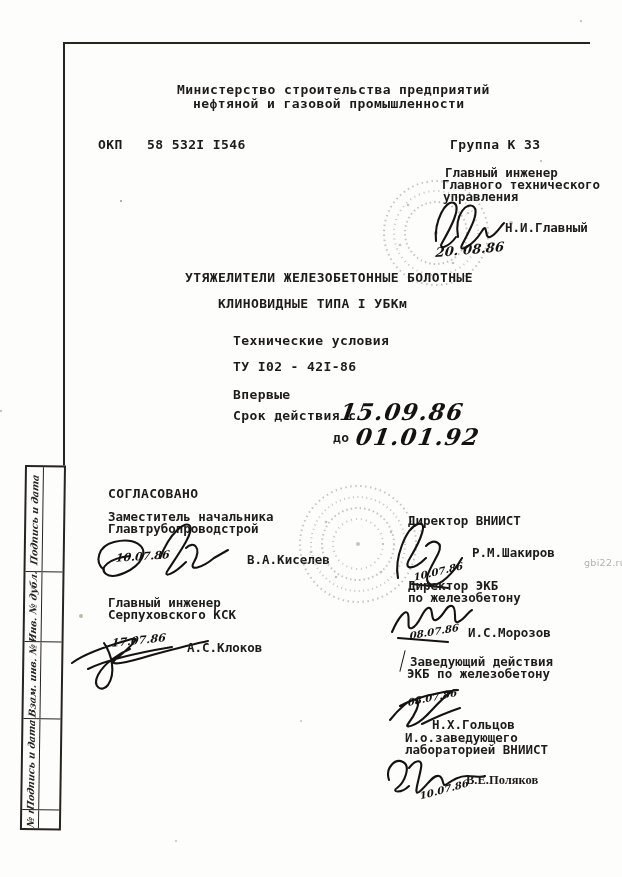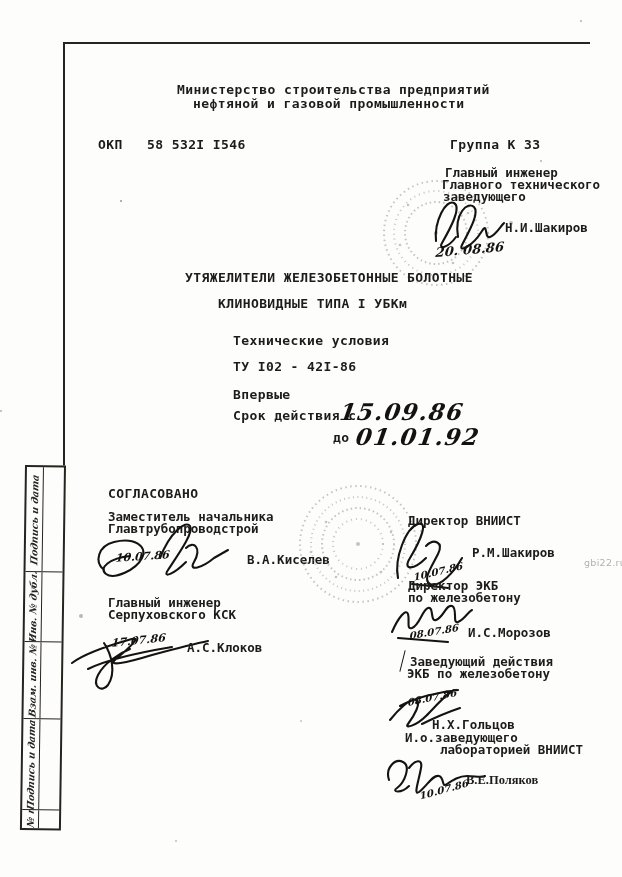--- a/index.html
+++ b/index.html
@@ -79,7 +79,7 @@
 
 <div class="t" style="left:445px;top:167px;">Главный инженер</div>
 <div class="t" style="left:442px;top:179px;">Главного технического</div>
-<div class="t" style="left:443px;top:191px;">заведующего</div>
+<div class="t" style="left:443px;top:191px;">управления</div>
 <div class="t" style="left:505px;top:222px;">Н.И.Шакиров</div>
 
 <svg class="stamp" style="left:378px;top:175px;" width="125" height="100" viewBox="0 0 125 100">

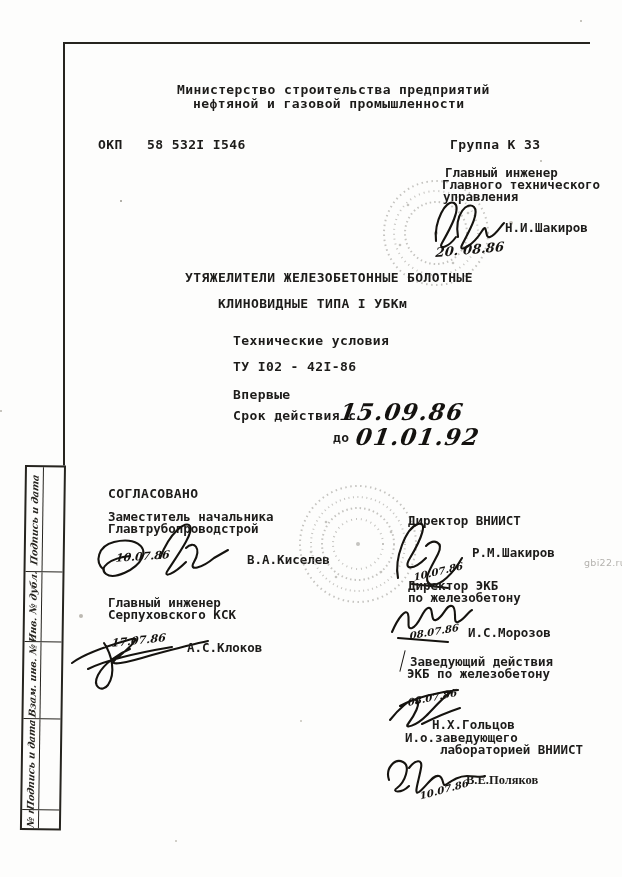--- a/index.html
+++ b/index.html
@@ -80,7 +80,7 @@
 <div class="t" style="left:445px;top:167px;">Главный инженер</div>
 <div class="t" style="left:442px;top:179px;">Главного технического</div>
 <div class="t" style="left:443px;top:191px;">управления</div>
-<div class="t" style="left:505px;top:222px;">Н.И.Шакиров</div>
+<div class="t" style="left:505px;top:222px;">Н.И.Главный</div>
 
 <svg class="stamp" style="left:378px;top:175px;" width="125" height="100" viewBox="0 0 125 100">
   <circle class="ring" cx="58" cy="58" r="52" stroke-dasharray="1.5 3.5"></circle>

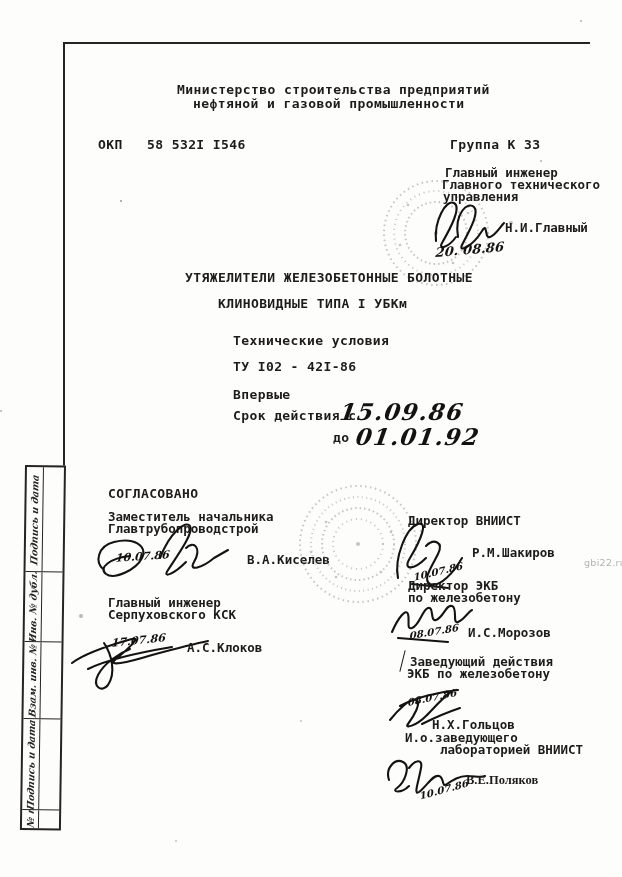--- a/index.html
+++ b/index.html
@@ -163,7 +163,7 @@
 <div class="t" style="left:432px;top:699px;margin-top:20px;">Н.Х.Гольцов</div>
 
 <div class="t" style="left:405px;top:732px;">И.о.заведующего</div>
-<div class="t" style="left:405px;top:744px;margin-left:35px;">лабораторией ВНИИСТ</div>
+<div class="t" style="left:405px;top:744px;">лабораторией ВНИИСТ</div>
 <svg class="sig" style="left:383px;top:752px;" width="105" height="58" viewBox="0 0 105 58">
   <path d="M6,28 C2,16 12,6 20,10 C28,14 22,30 14,36 C8,40 18,42 26,34 M26,16 C32,8 40,6 38,16 C36,28 30,44 36,40 C44,34 50,22 56,24 C62,26 58,36 64,32 C70,28 76,24 84,24 C92,24 98,26 102,24"></path>
 </svg>

